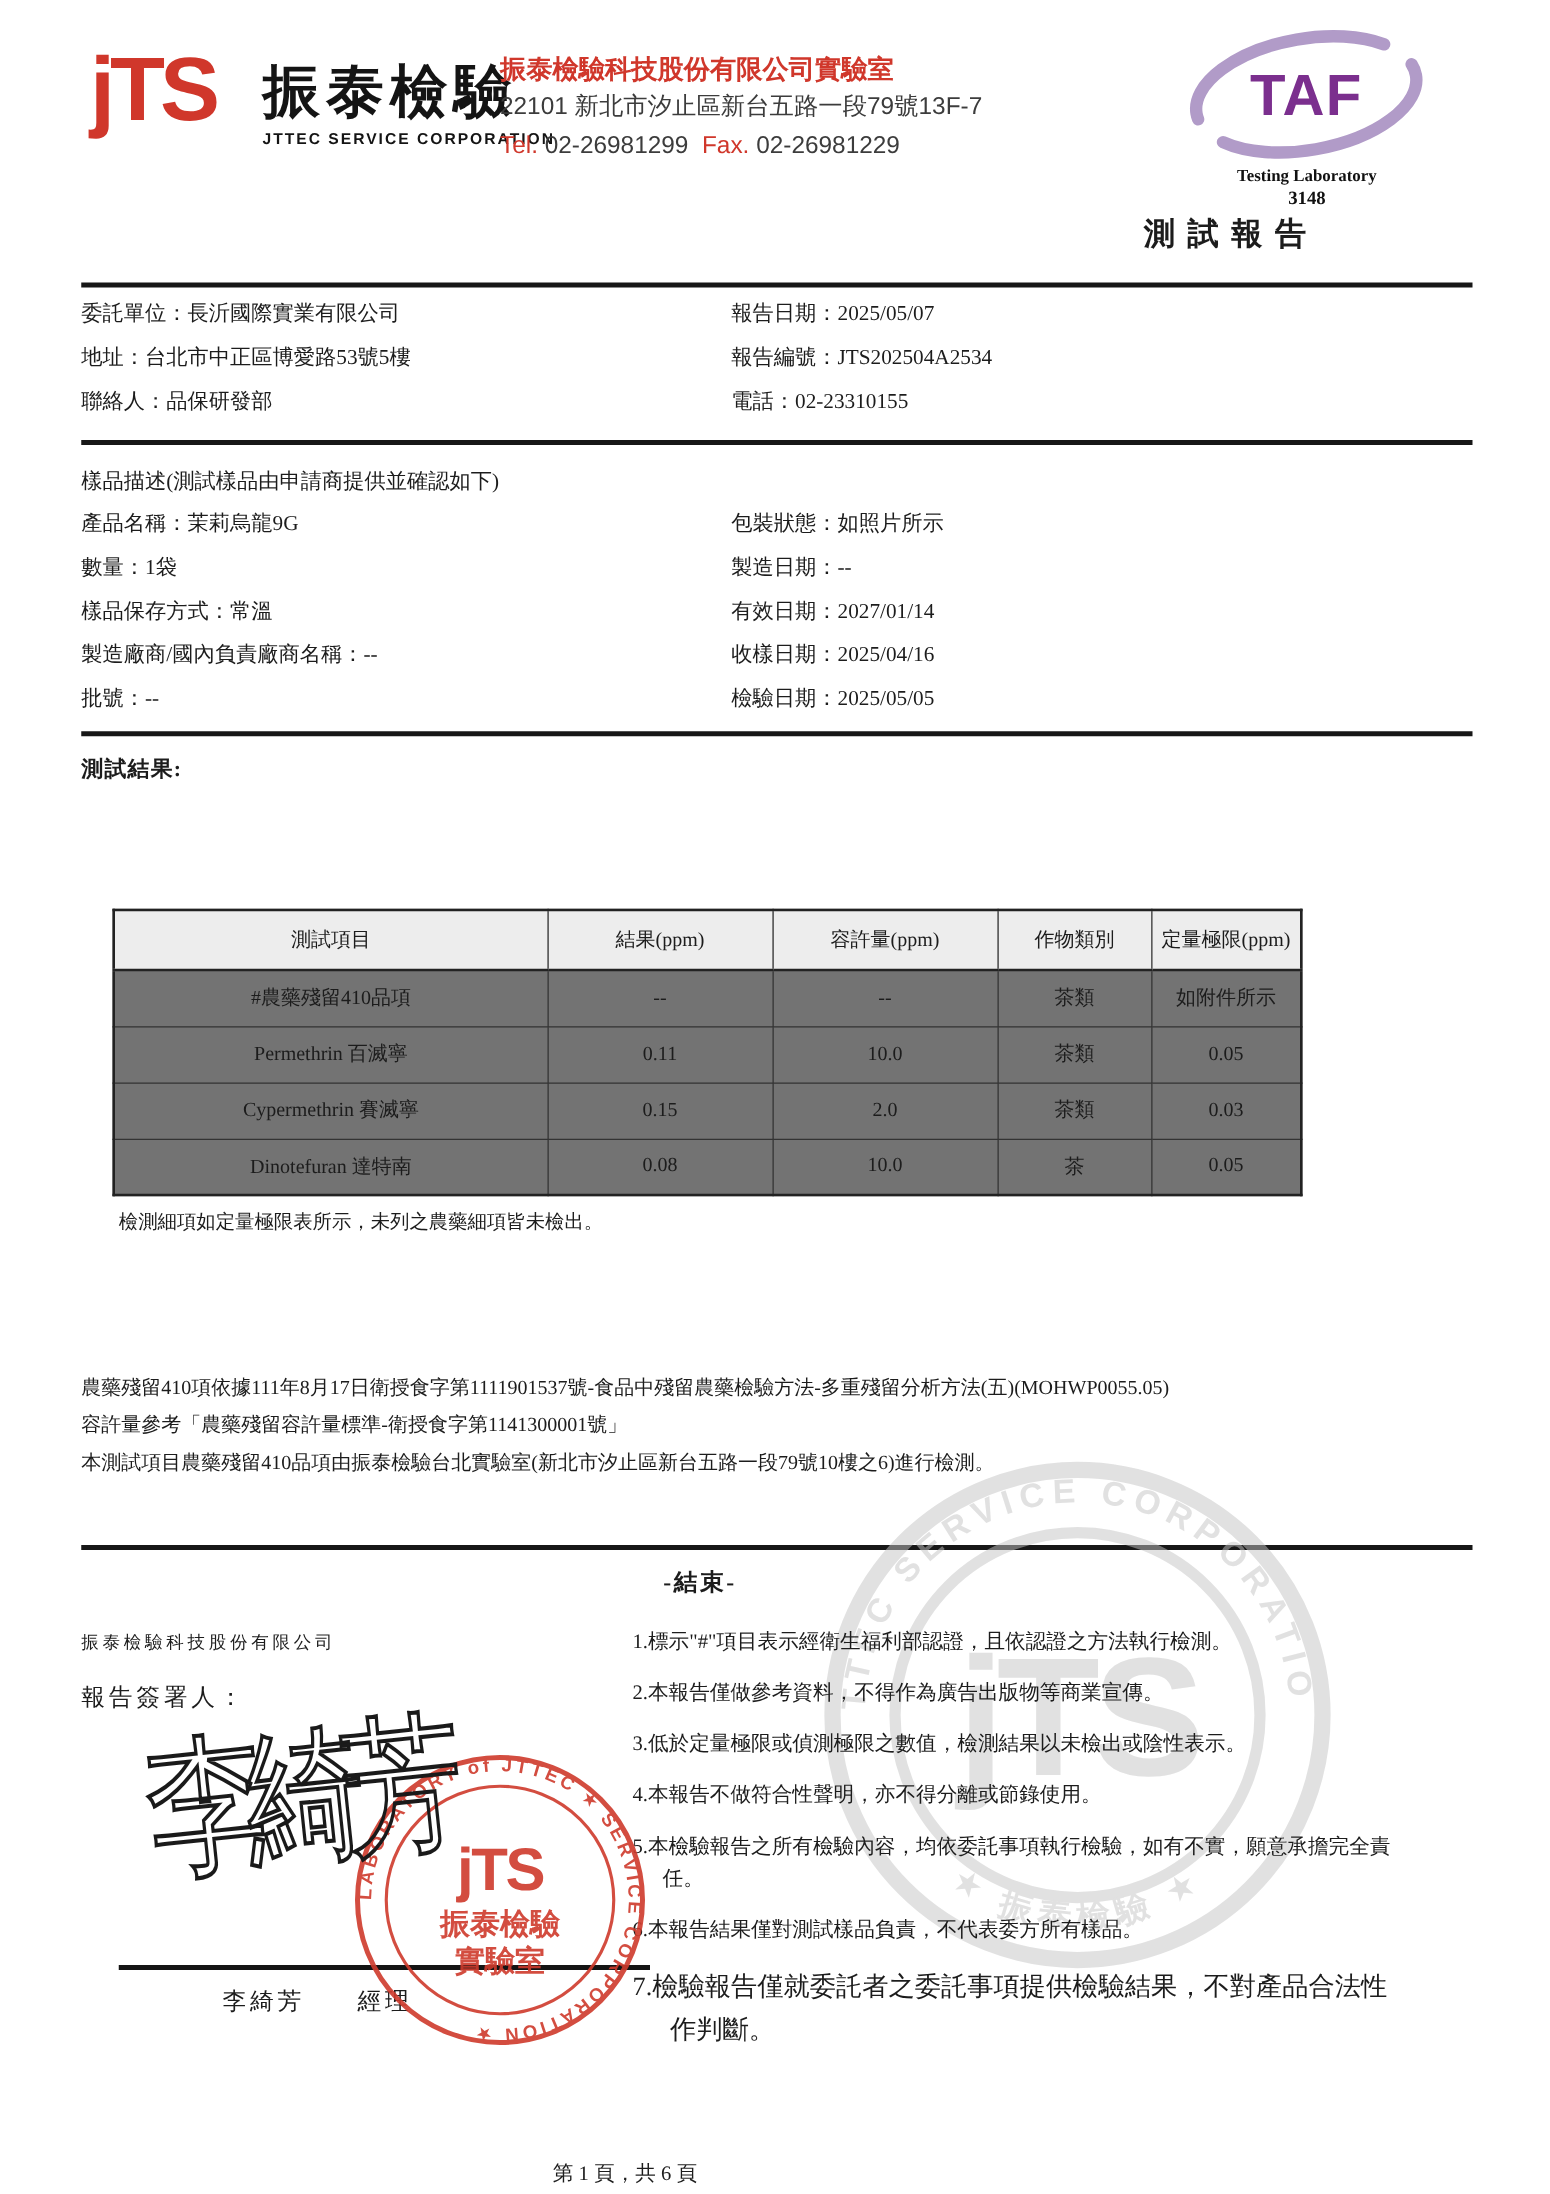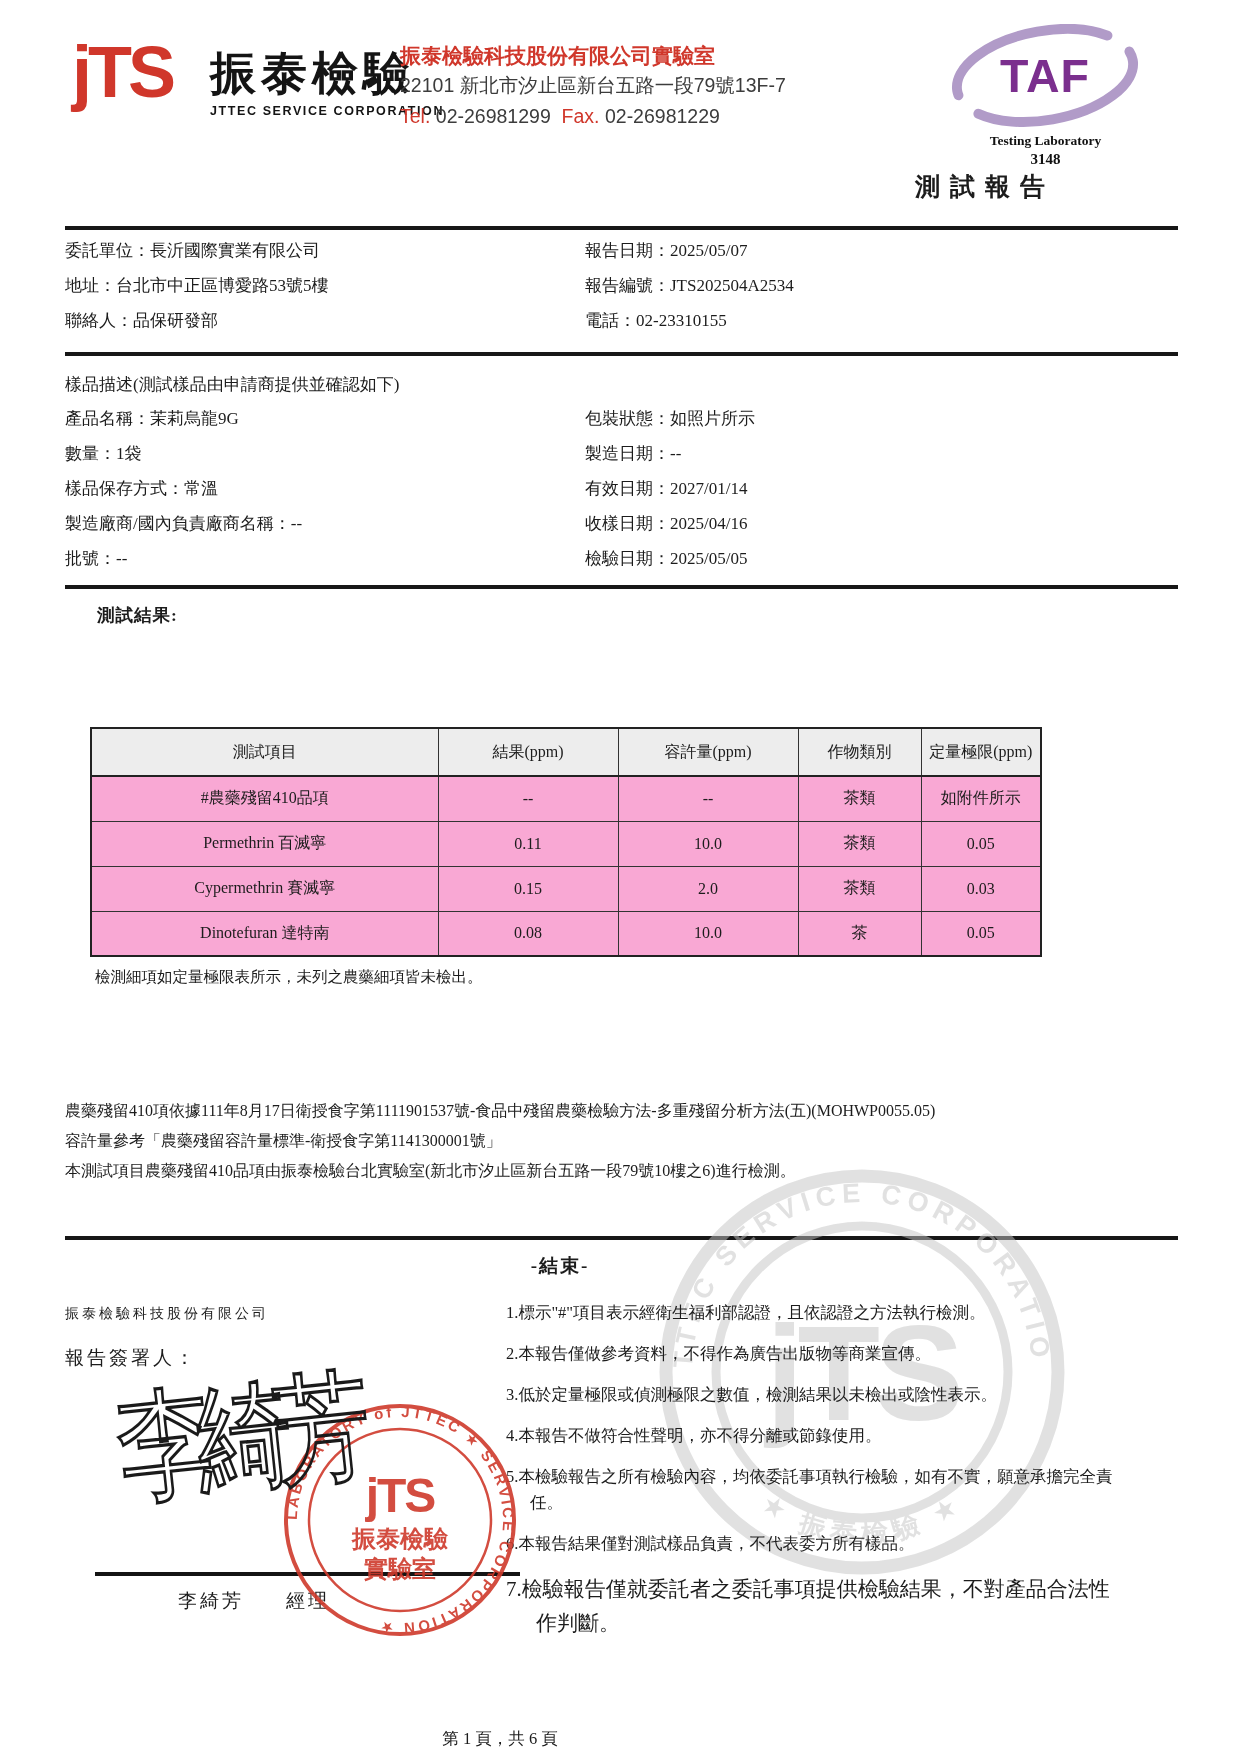--- a/index.html
+++ b/index.html
@@ -39,7 +39,7 @@
   
   .kv { font-size:17px; line-height:20px; margin-bottom:15px; white-space:nowrap; }
   .section-heading { font-size:17px; }
-  .results-heading { font-size:17.5px; font-weight:600; letter-spacing:1px;margin-left:32px; }
+  .results-heading { font-size:17.5px; font-weight:600; letter-spacing:1px; }
 
   
   table.results { border-collapse:collapse; table-layout:fixed; width:950px; border:2px solid #222; background:#f9a8d4; }

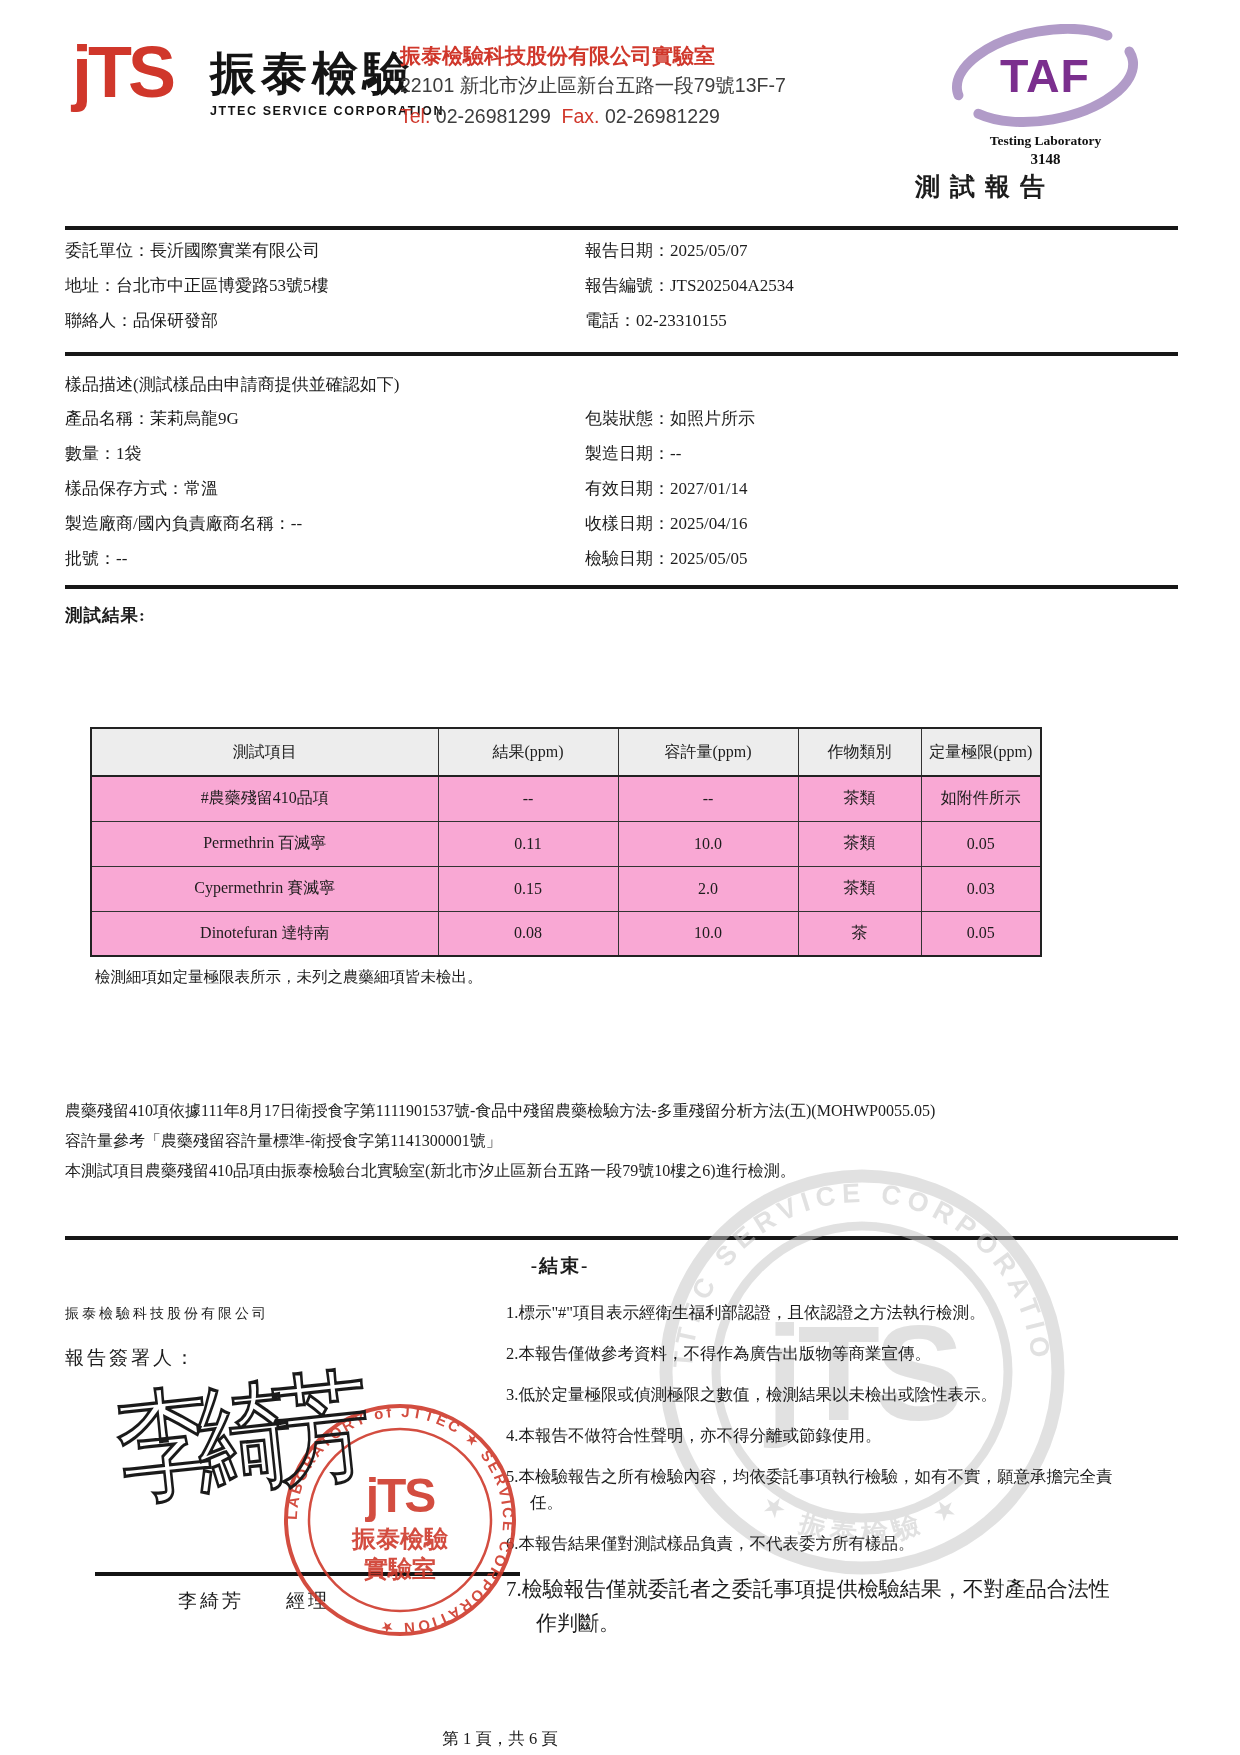--- a/index.html
+++ b/index.html
@@ -42,7 +42,7 @@
   .results-heading { font-size:17.5px; font-weight:600; letter-spacing:1px; }
 
   
-  table.results { border-collapse:collapse; table-layout:fixed; width:950px; border:2px solid #222; background:#f9a8d4; }
+  table.results { border-collapse:collapse; table-layout:fixed; width:950px; border:2px solid #222; background:#737373; }
   table.results th {
     height:48px; background:#ededed; font-weight:normal; font-size:16px;
     border:1px solid #333; border-bottom:2px solid #222; text-align:center;

